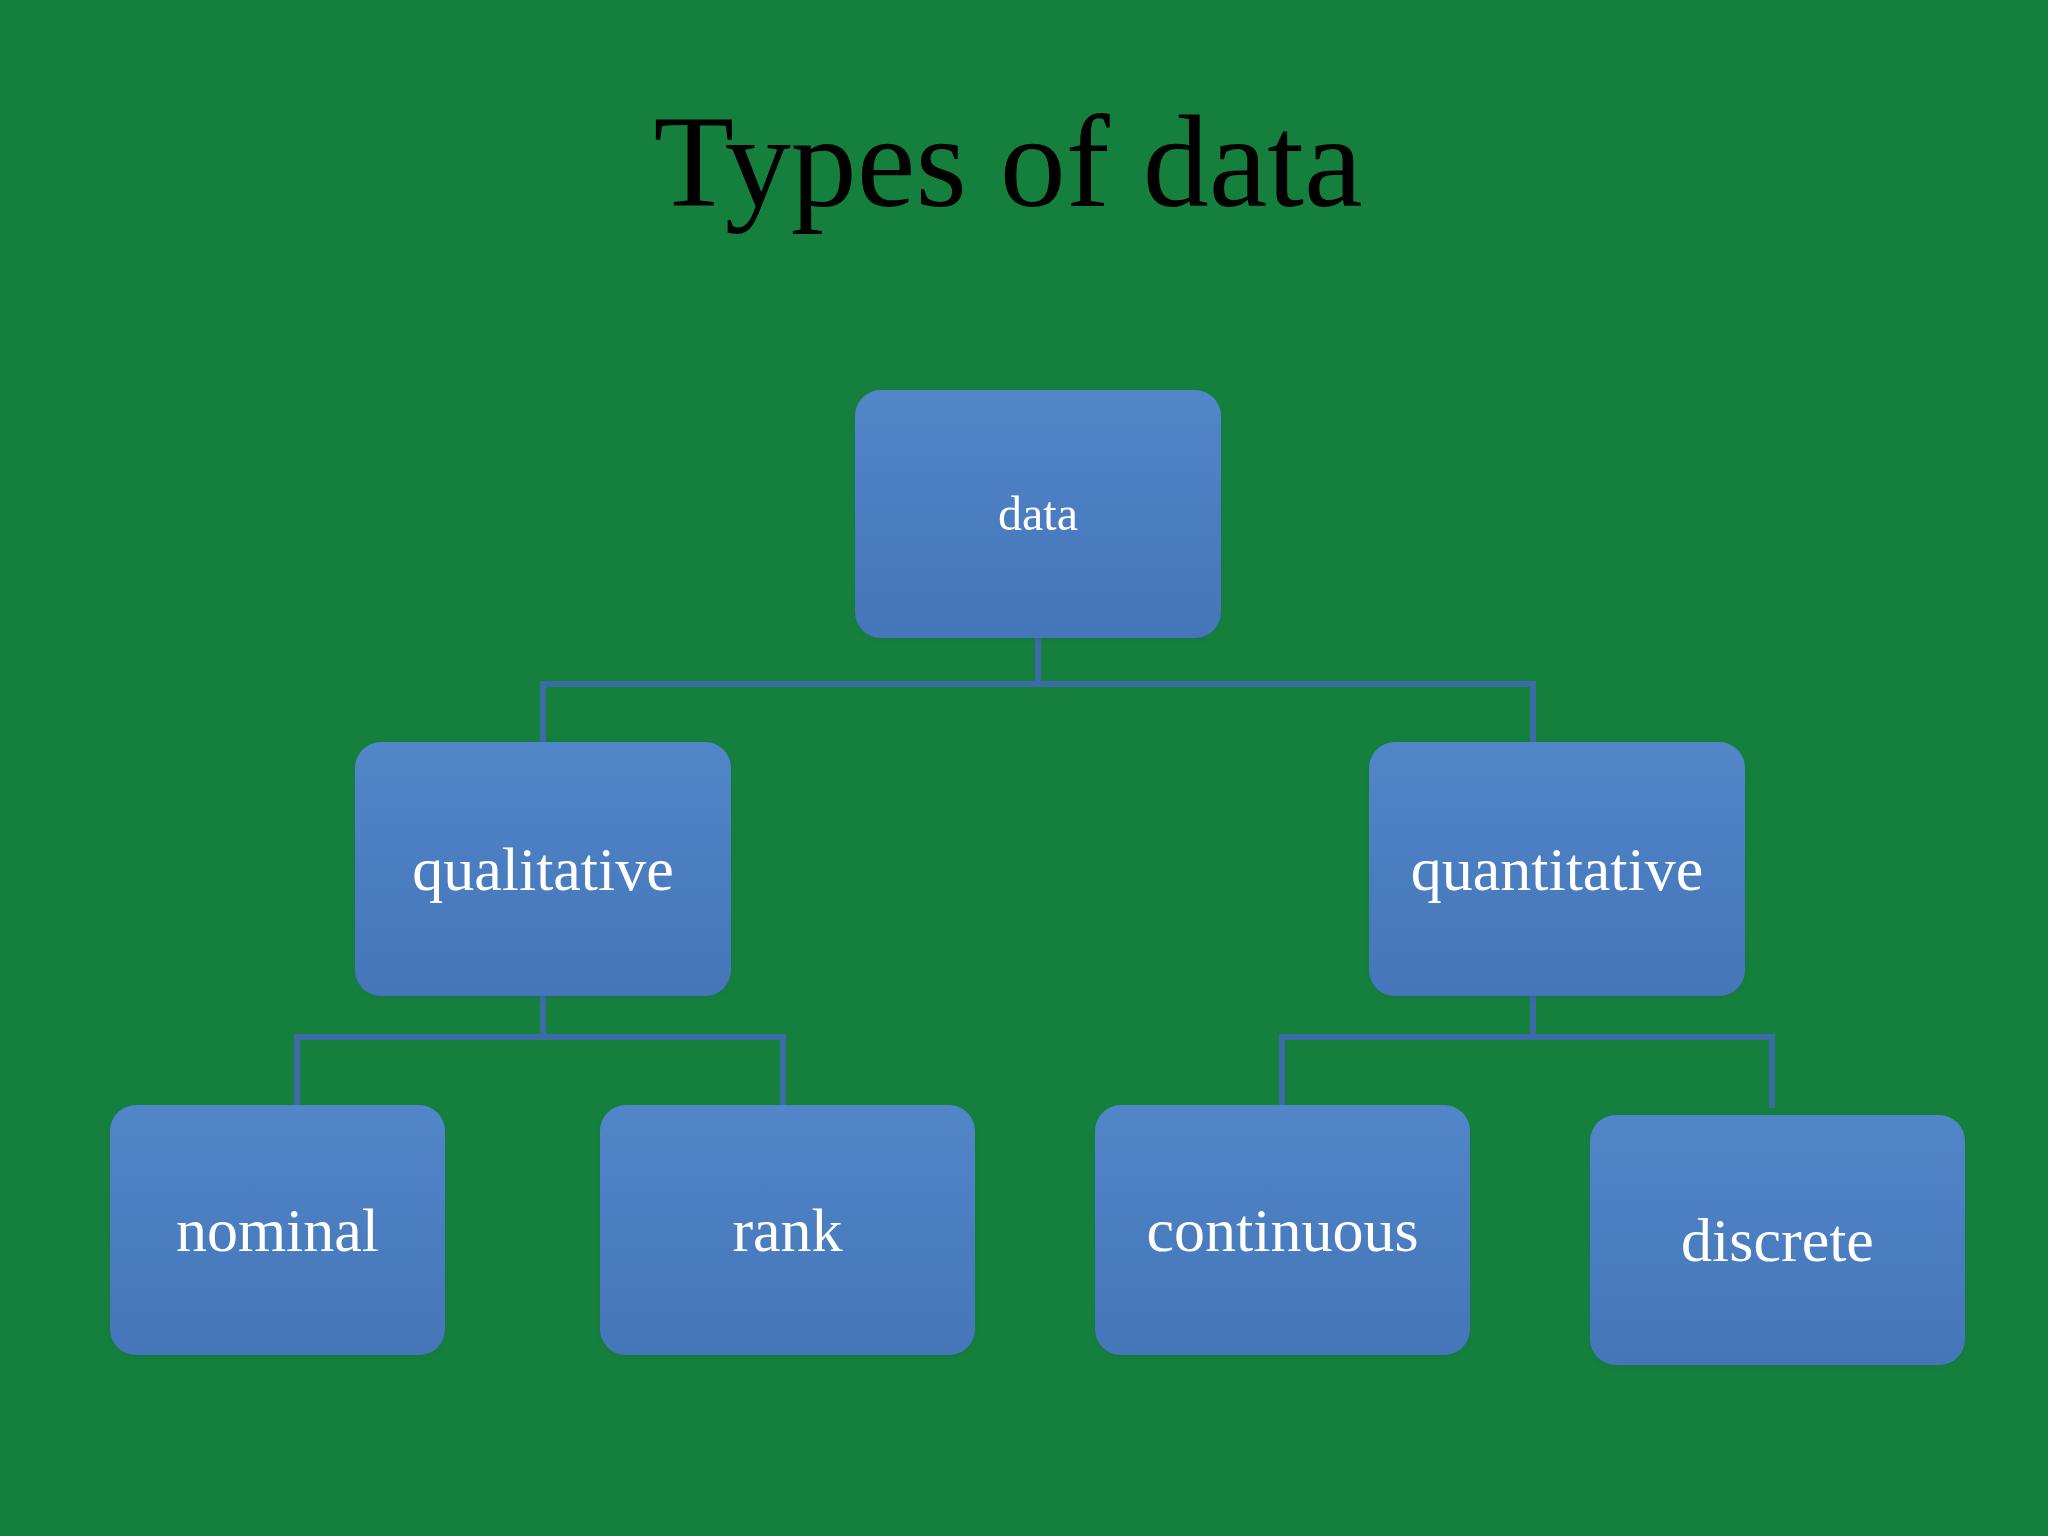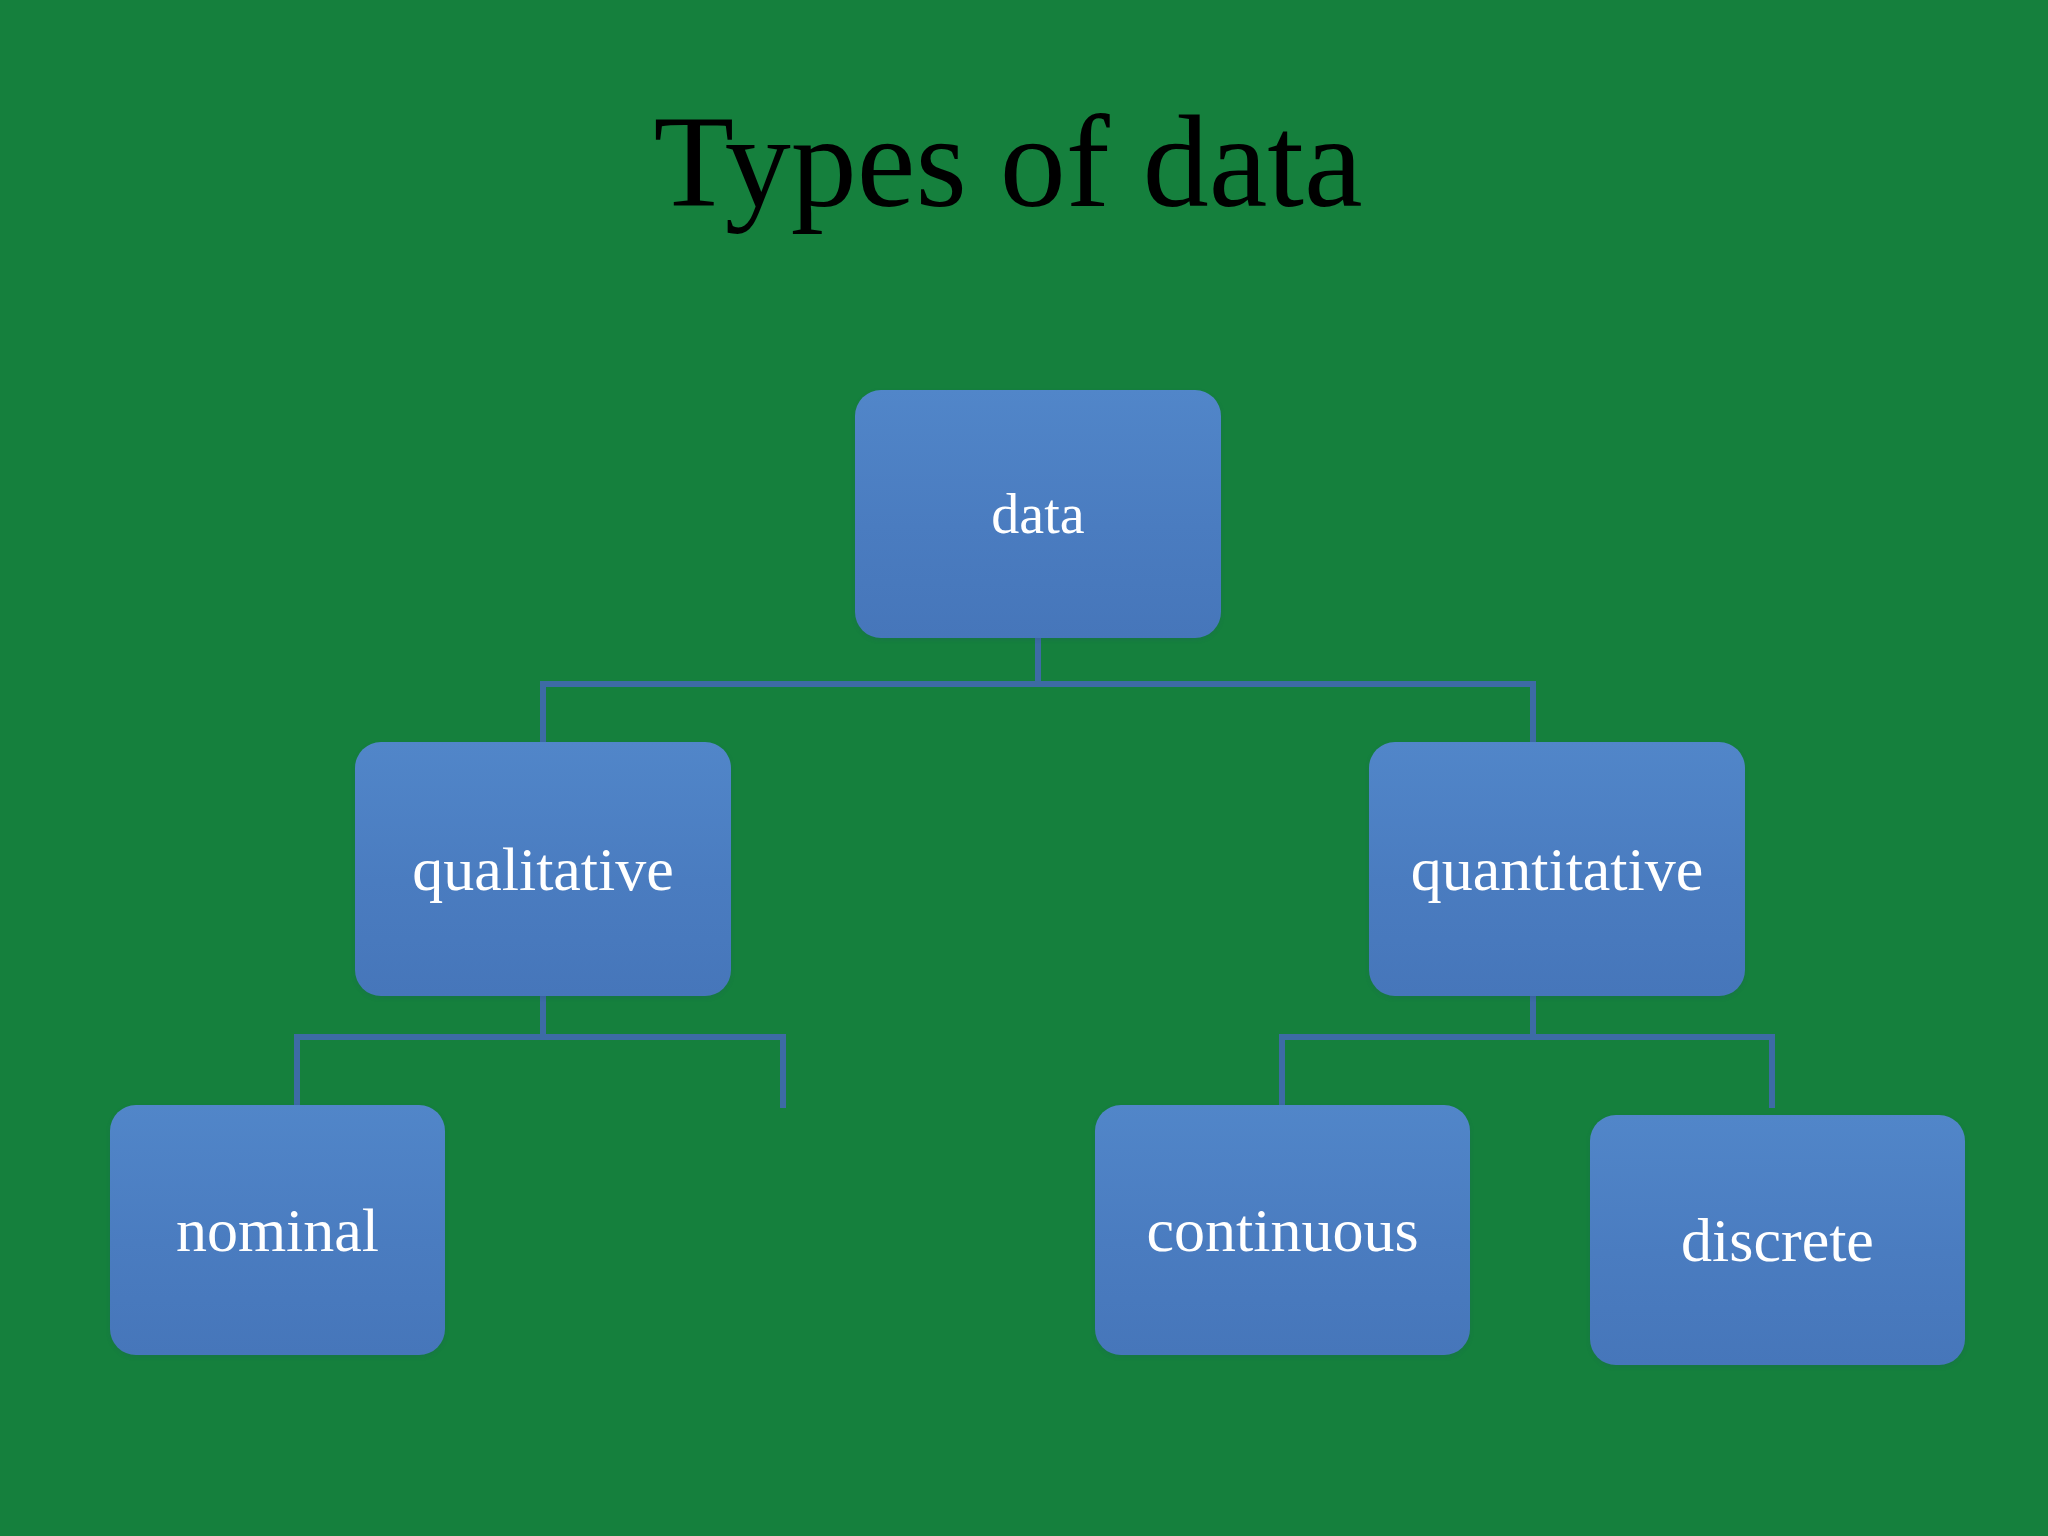--- a/index.html
+++ b/index.html
@@ -64,7 +64,7 @@
   #node-data {
     left: 855px;  top: 390px;  width: 366px;  height: 248px;
   }
-  #node-data .label { font-size: 56px; }
+  #node-data .label { font-size: 48px; }
 
   
   #node-qualitative {

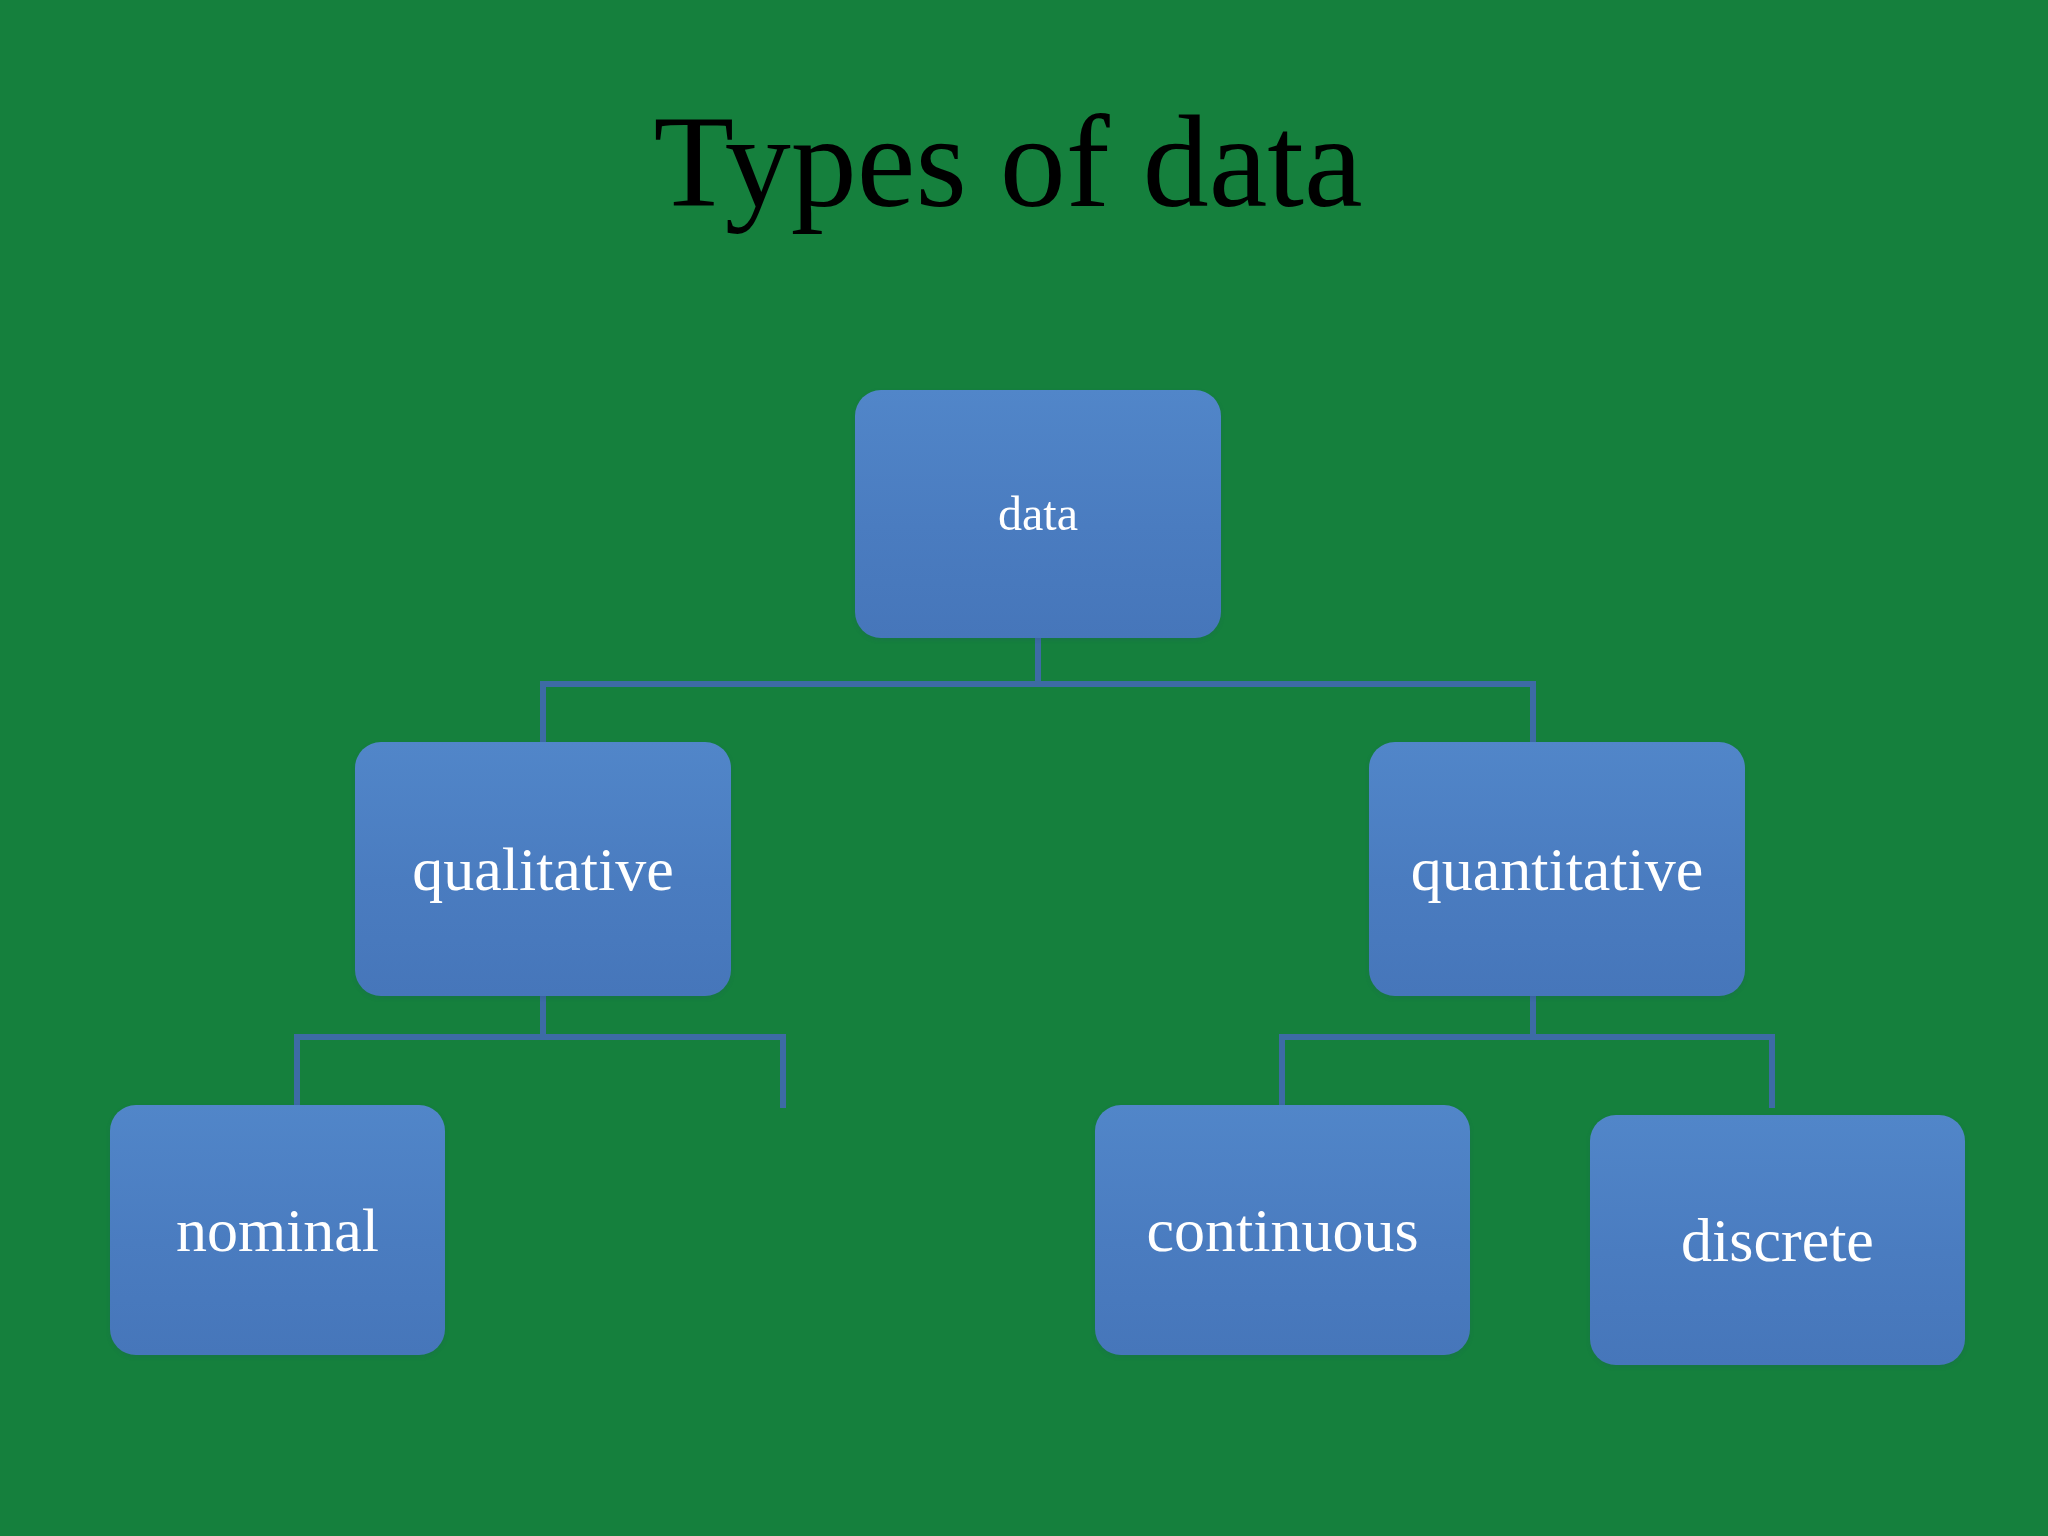--- a/index.html
+++ b/index.html
@@ -149,6 +149,9 @@
   <div class="node" id="node-nominal">
     <span class="label">nominal</span>
   </div>
+  <div class="node" id="node-rank">
+    <span class="label">rank</span>
+  </div>
   <div class="node" id="node-continuous">
     <span class="label">continuous</span>
   </div>

